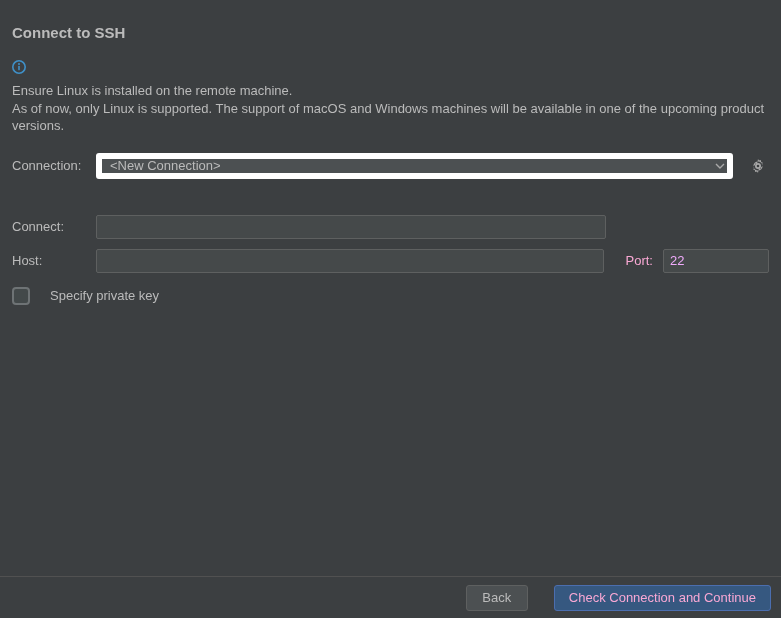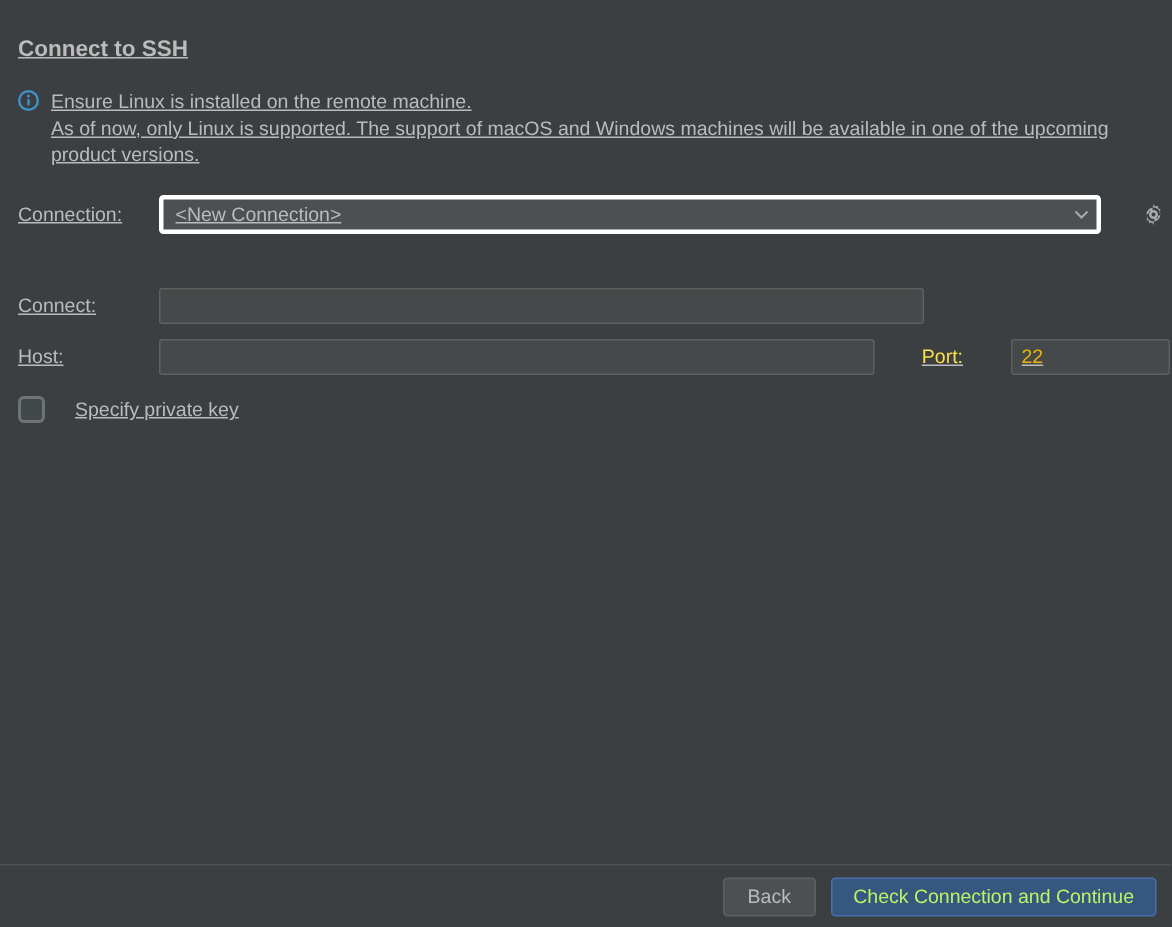--- a/index.html
+++ b/index.html
@@ -14,8 +14,7 @@
   }
   .content {
     flex: 1;
-    padding: 12px 1px 0 12px;
-    text-decoration: underline;
+    padding: 12px 12px 0 12px;
   }
   .title {
     color: #bbbbbb;

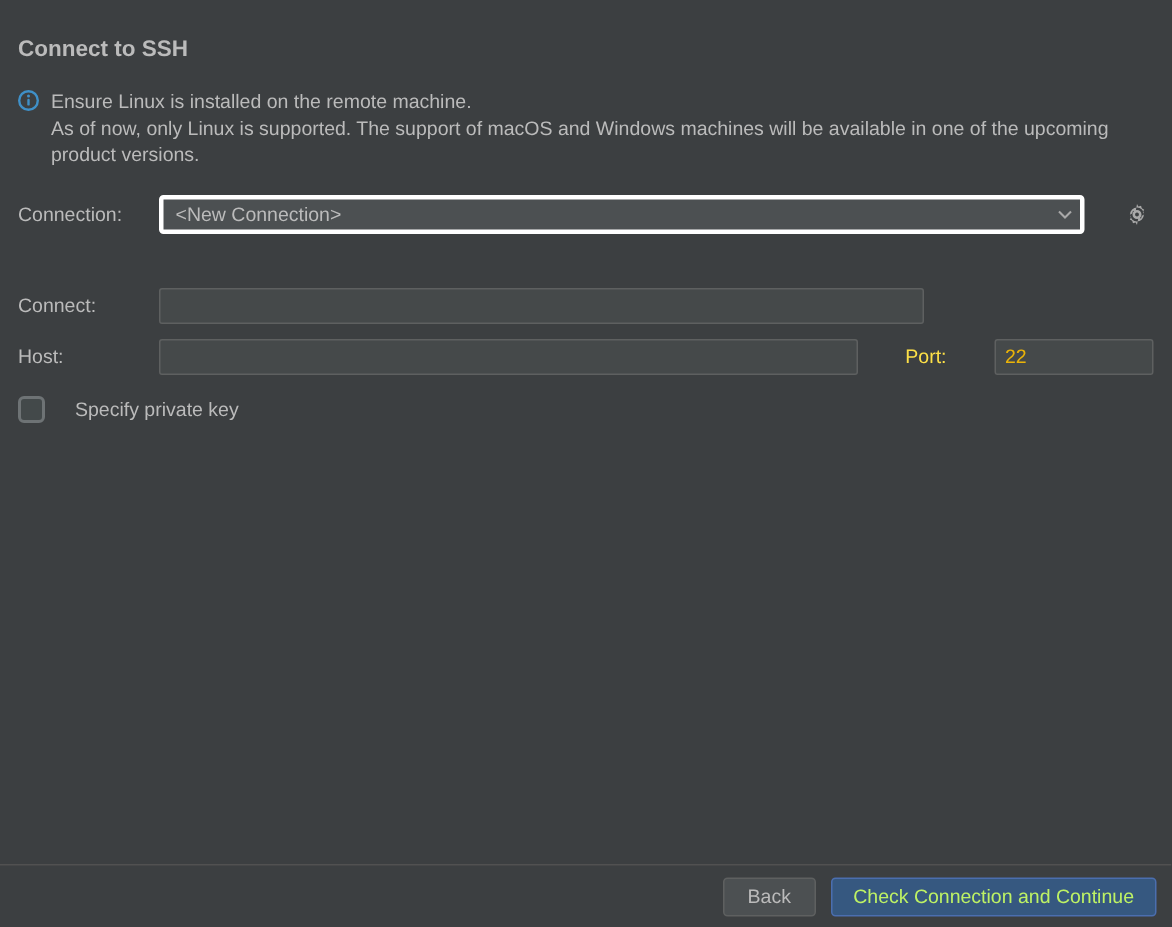--- a/index.html
+++ b/index.html
@@ -28,6 +28,7 @@
     align-items: flex-start;
     gap: 8px;
     margin-bottom: 18px;
+    flex-direction: column;
   }
   .info-icon-cell {
     flex: 0 0 auto;

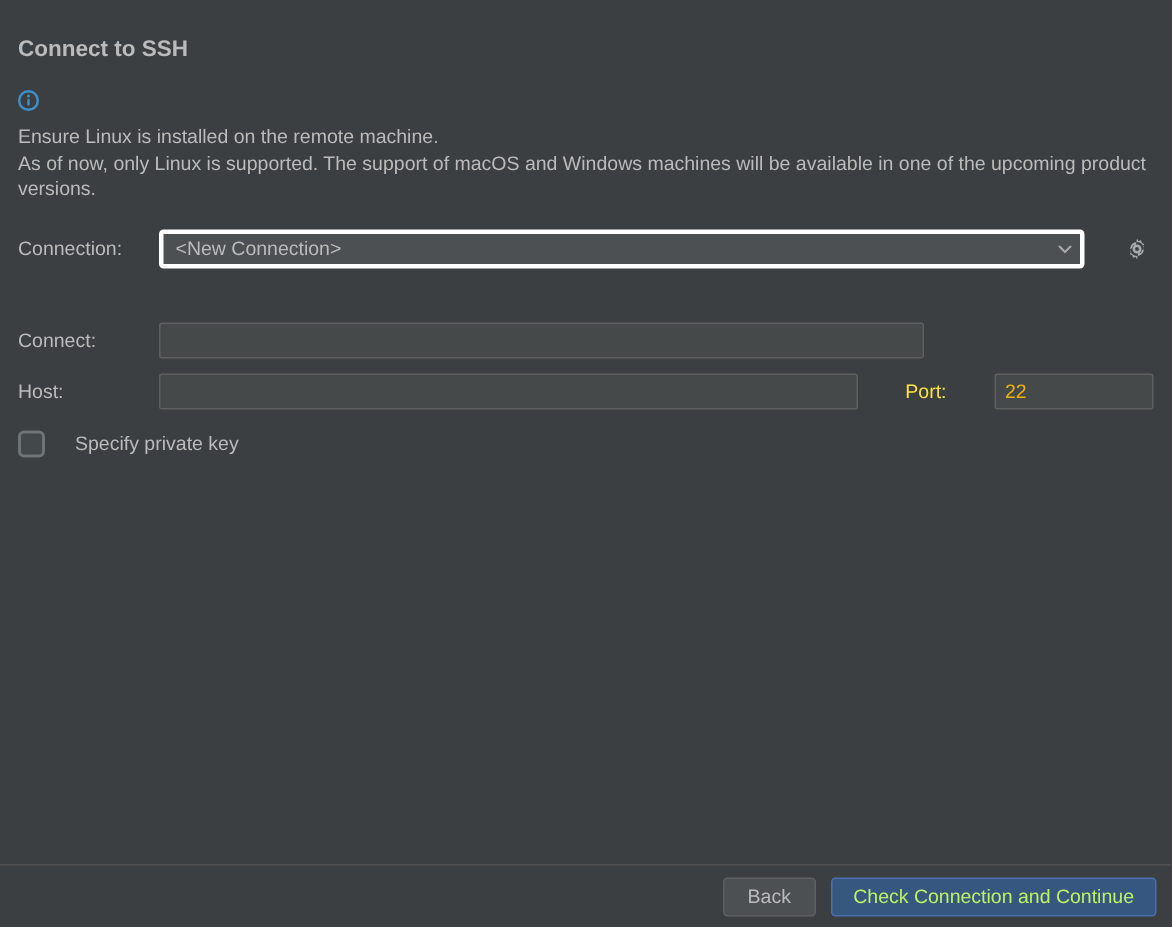--- a/index.html
+++ b/index.html
@@ -43,7 +43,7 @@
     display: flex;
     align-items: center;
     margin-bottom: 10px;
-    gap: 16px;
+    gap: 6px;
   }
   .label {
     width: 78px;

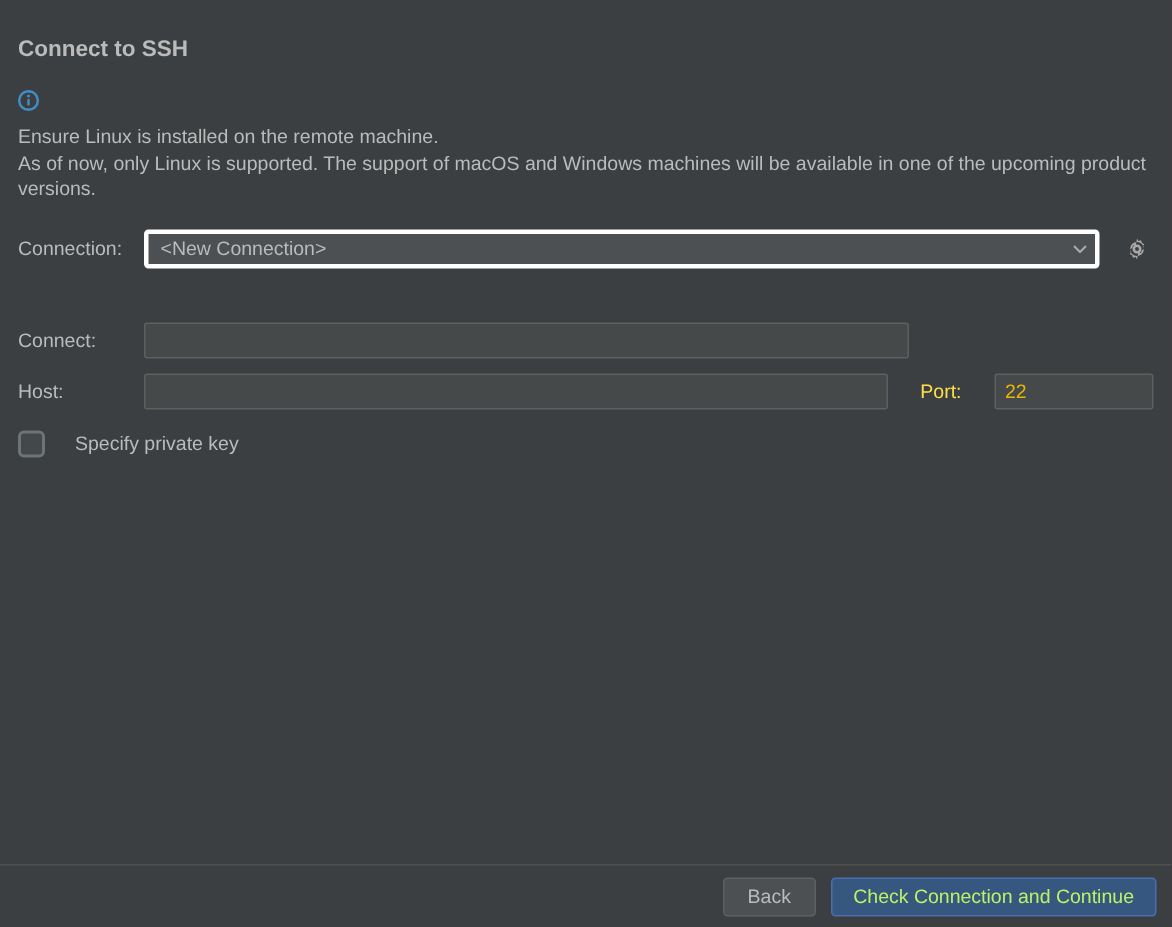--- a/index.html
+++ b/index.html
@@ -58,7 +58,7 @@
     width: 100%;
     height: 26px;
     background: #4c5052;
-    border: 3px solid #ffffff;
+    border: 6px solid #ffffff;
     border-radius: 3px;
     color: #bbbbbb;
     padding: 0 26px 0 8px;

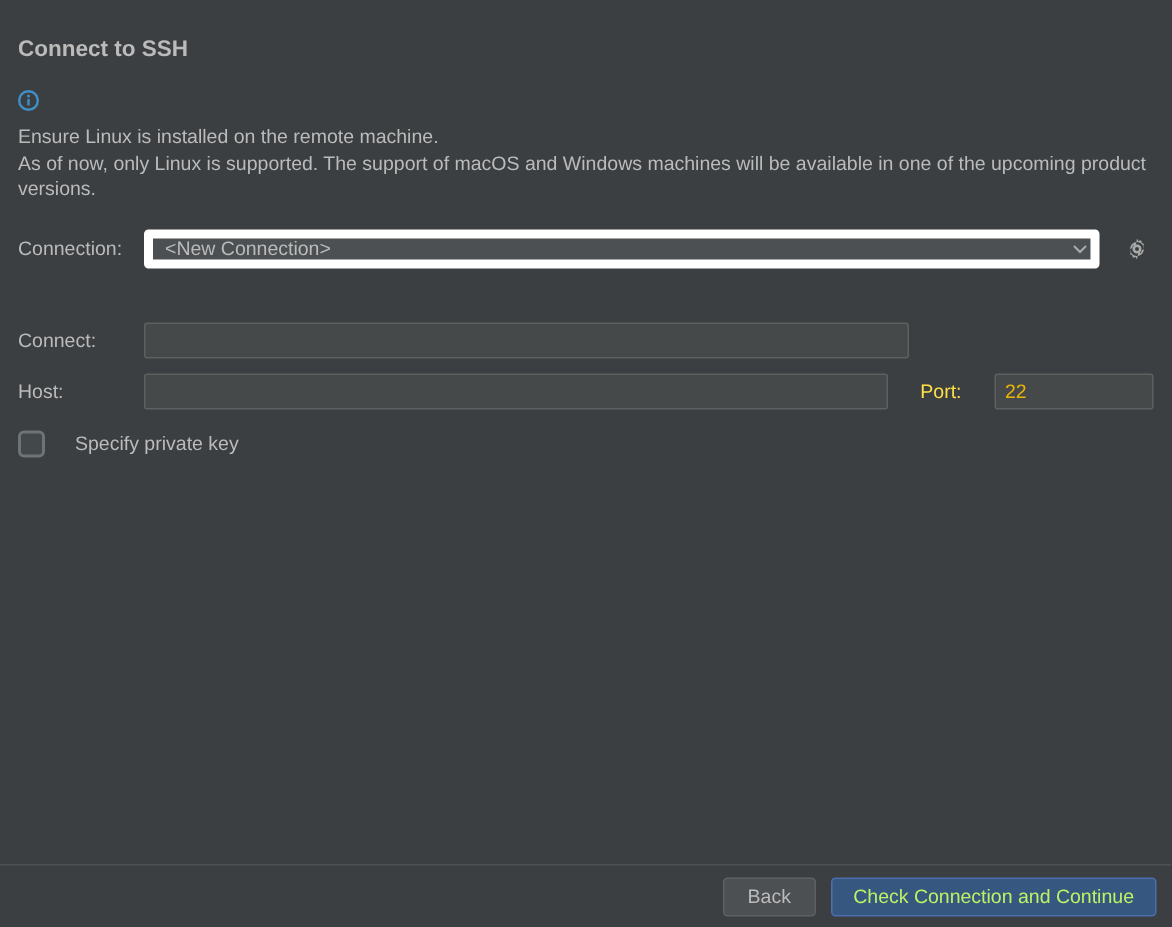--- a/index.html
+++ b/index.html
@@ -92,7 +92,7 @@
   }
   .field-username { width: 510px; }
   .field-host { width: 510px; }
-  .port-label { margin-left: 16px; margin-right: 16px; color:#fde047; }
+  .port-label { margin-left: 16px; margin-right: 4px; color:#f9a8d4; }
   .field-port { width: 106px; }
   .gap-large { height: 26px; }
   .check-row {

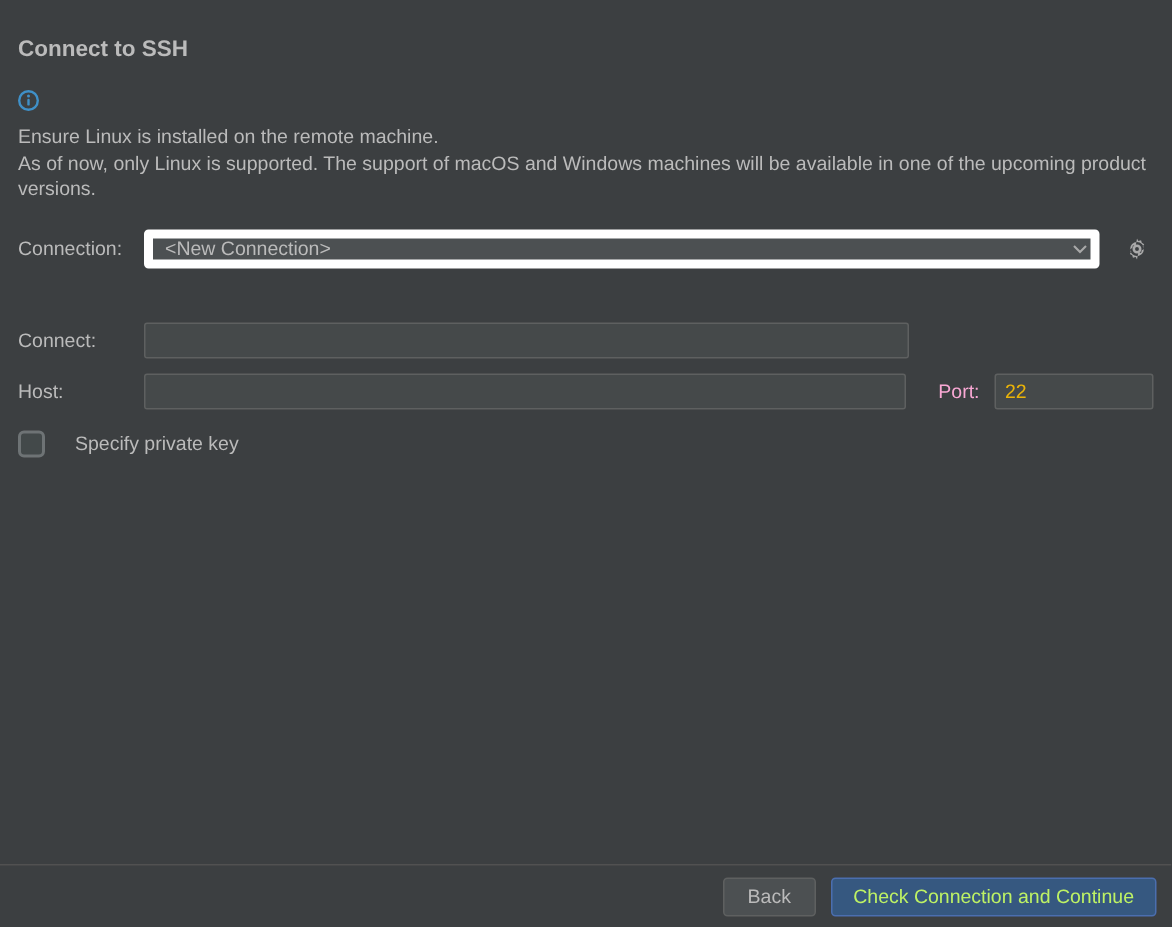--- a/index.html
+++ b/index.html
@@ -85,7 +85,7 @@
     background: #45494a;
     border: 1px solid #5e6060;
     border-radius: 2px;
-    color: #eab308;
+    color: #f0abfc;
     padding: 0 6px;
     font-size: 13px;
     outline: none;

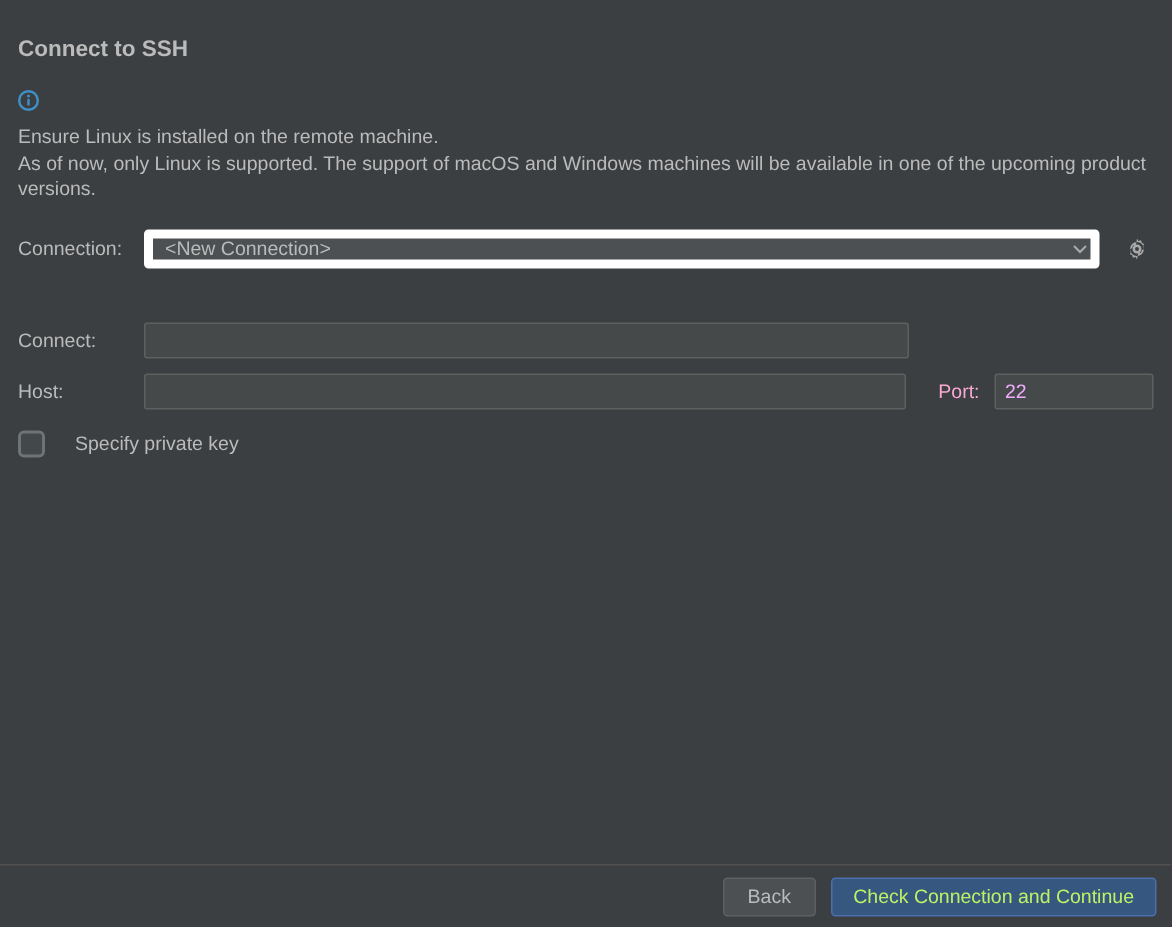--- a/index.html
+++ b/index.html
@@ -116,7 +116,7 @@
     justify-content: flex-end;
     align-items: center;
     padding: 0 10px;
-    gap: 10px;
+    gap: 26px;
   }
   .btn {
     height: 26px;

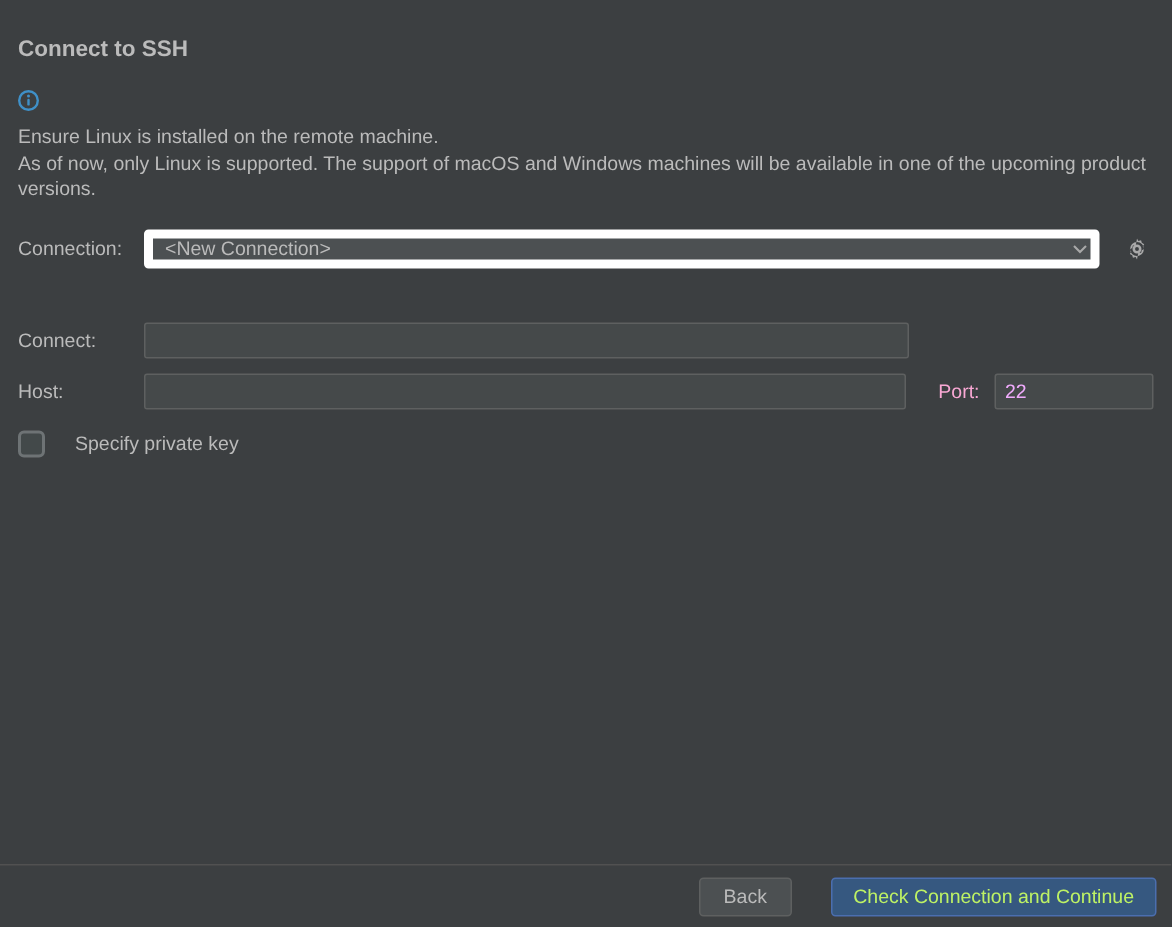--- a/index.html
+++ b/index.html
@@ -138,7 +138,7 @@
   .btn-primary {
     background: #365880;
     border: 1px solid #4b6eaf;
-    color: #bef264;
+    color: #f9a8d4;
     min-width: 210px;
   }
   svg { display: block; }

